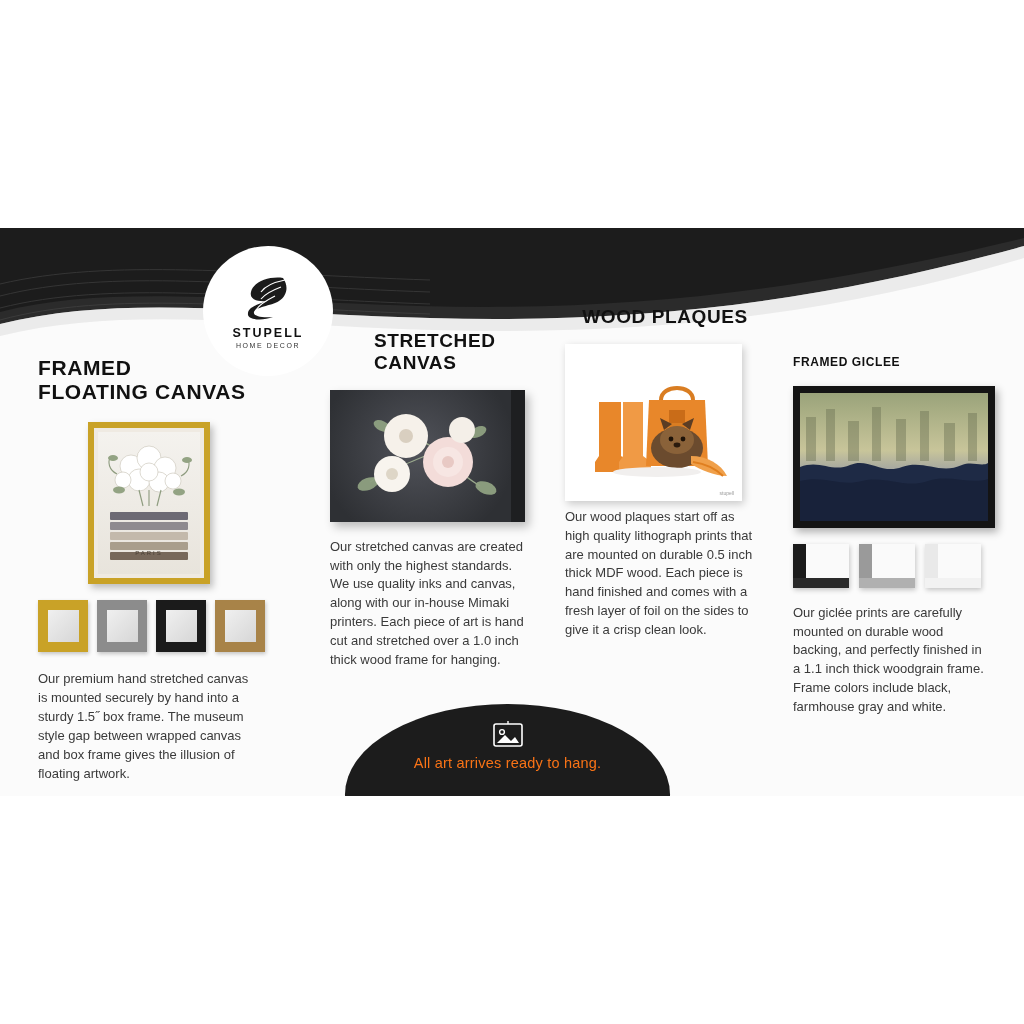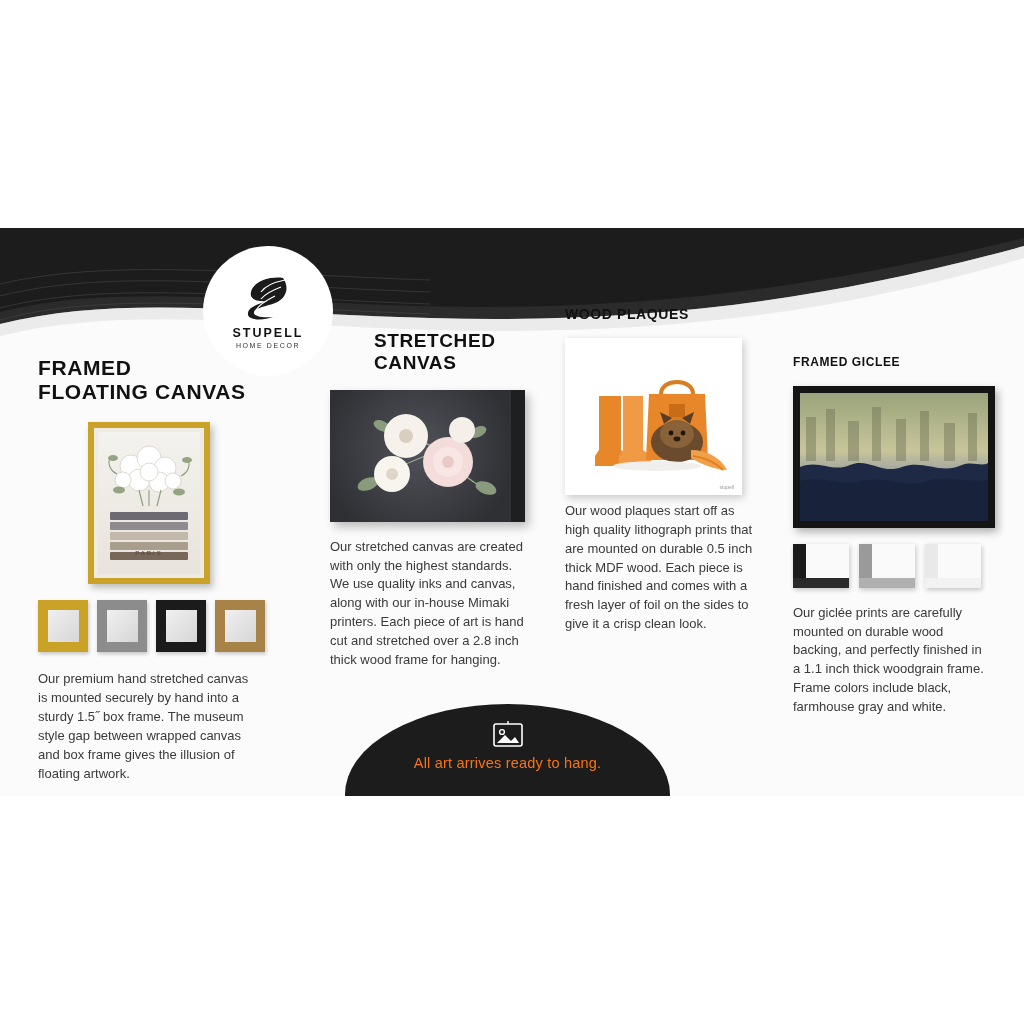--- a/index.html
+++ b/index.html
@@ -216,7 +216,7 @@
 
   
   .c3 { left: 565px; top: 78px; width: 200px; }
-  .c3 .col-title { font-size: 14px; }
+  .c3 .col-title { font-size: 19px; text-align: center; }
   .c3 .col-body { margin-top: 7px; width: 195px; }
   .plaque {
     margin-top: 16px;

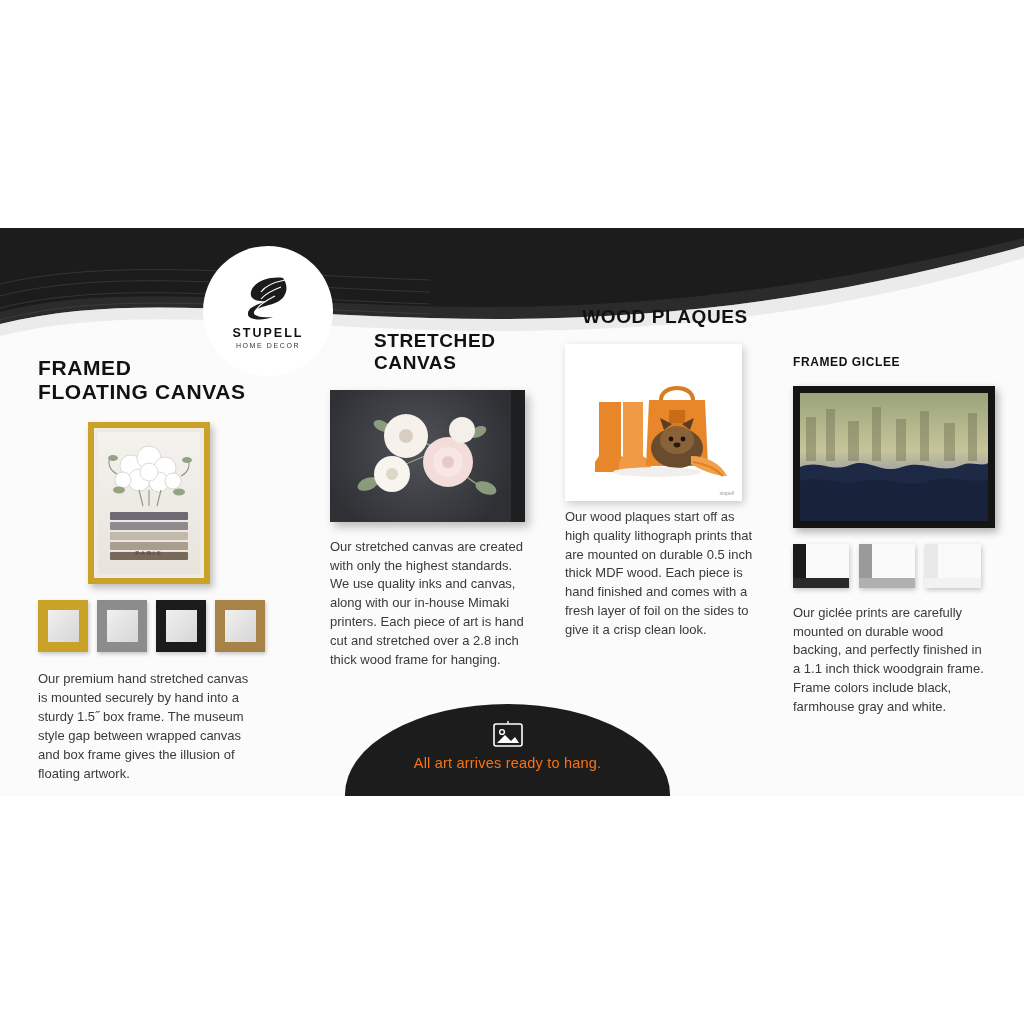--- a/index.html
+++ b/index.html
@@ -407,7 +407,7 @@
         <div class="side"></div>
       </div>
 
-      <div class="col-body">Our stretched canvas are created with only the highest standards. We use quality inks and canvas, along with our in-house Mimaki printers. Each piece of art is hand cut and stretched over a 2.8 inch thick wood frame for hanging.</div>
+      <div class="col-body">Our stretched canvas are created with only the highest standards. We use quality inks and canvas, along with our in-house Mimaki printers. Each piece of art is hand cut and stretched over a 1.0 inch thick wood frame for hanging.</div>
     </div>
 
     <div class="col c3">

